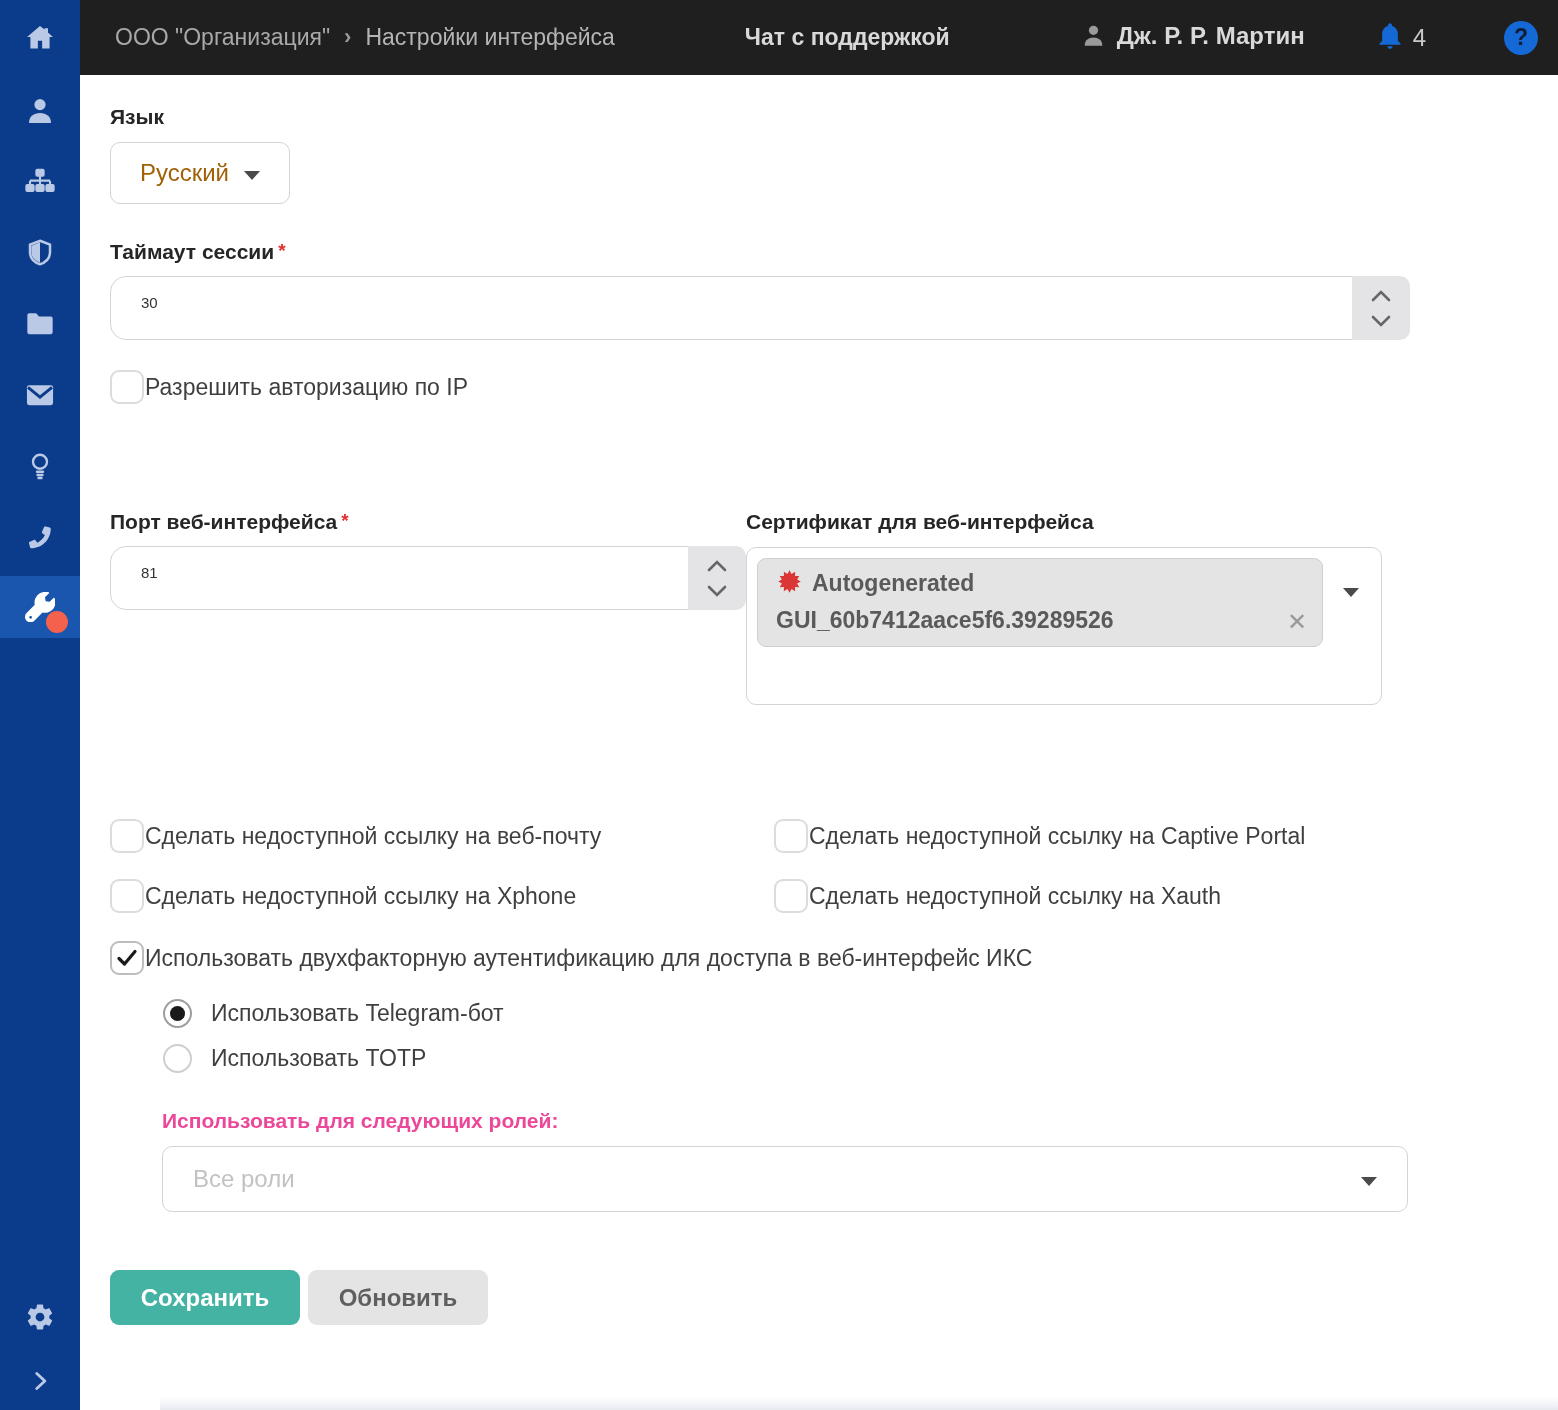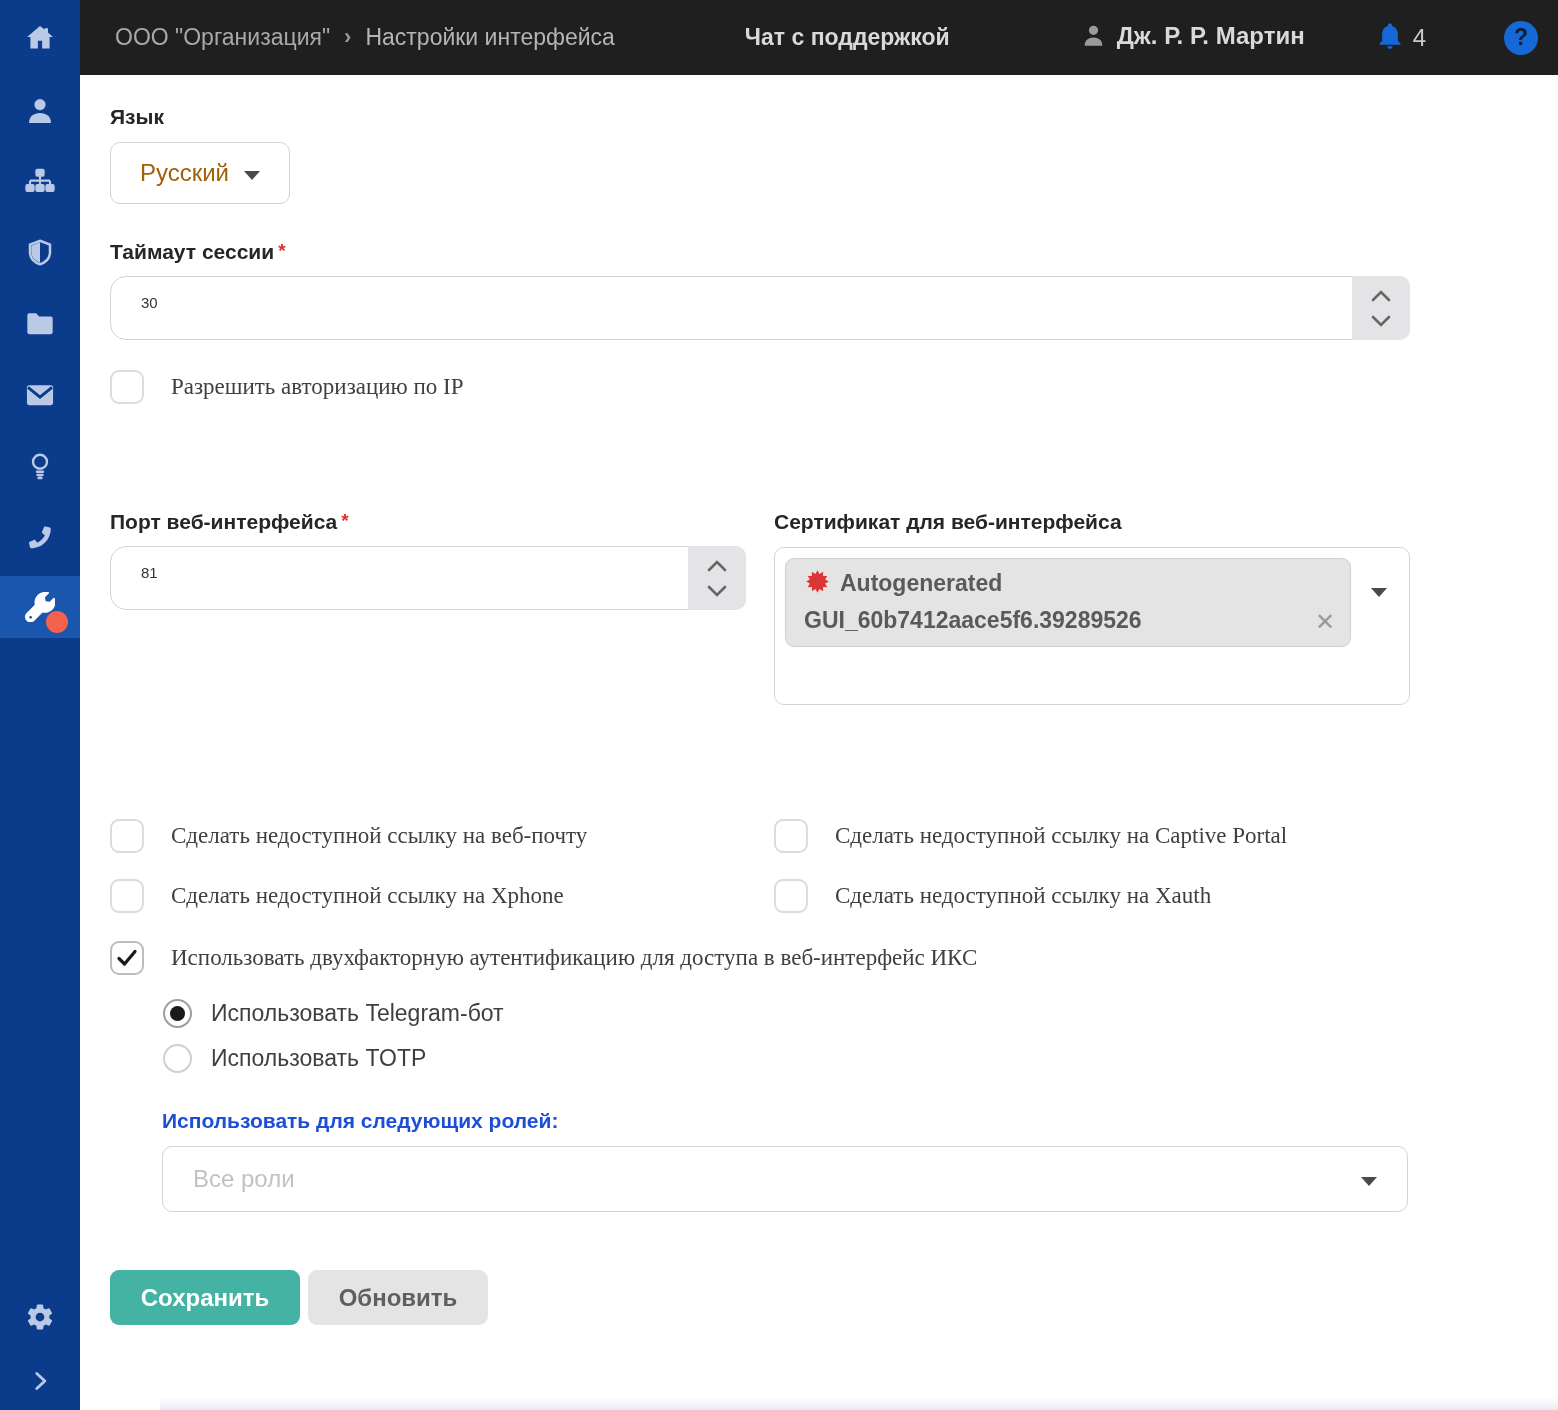--- a/index.html
+++ b/index.html
@@ -60,7 +60,7 @@
              border-radius:0 10px 10px 0; display:flex; flex-direction:column;
              align-items:center; justify-content:center; gap:13px; cursor:pointer; }
 
-  .check-row { display:flex; align-items:center; gap:27px;font-family:Liberation Serif, serif; }
+  .check-row { display:flex; align-items:center; gap:1px; }
   .checkbox { width:34px; height:34px; border:2px solid #dcdcdc; border-radius:9px;
               background:#fff; flex:0 0 auto; cursor:pointer;
               display:flex; align-items:center; justify-content:center; }

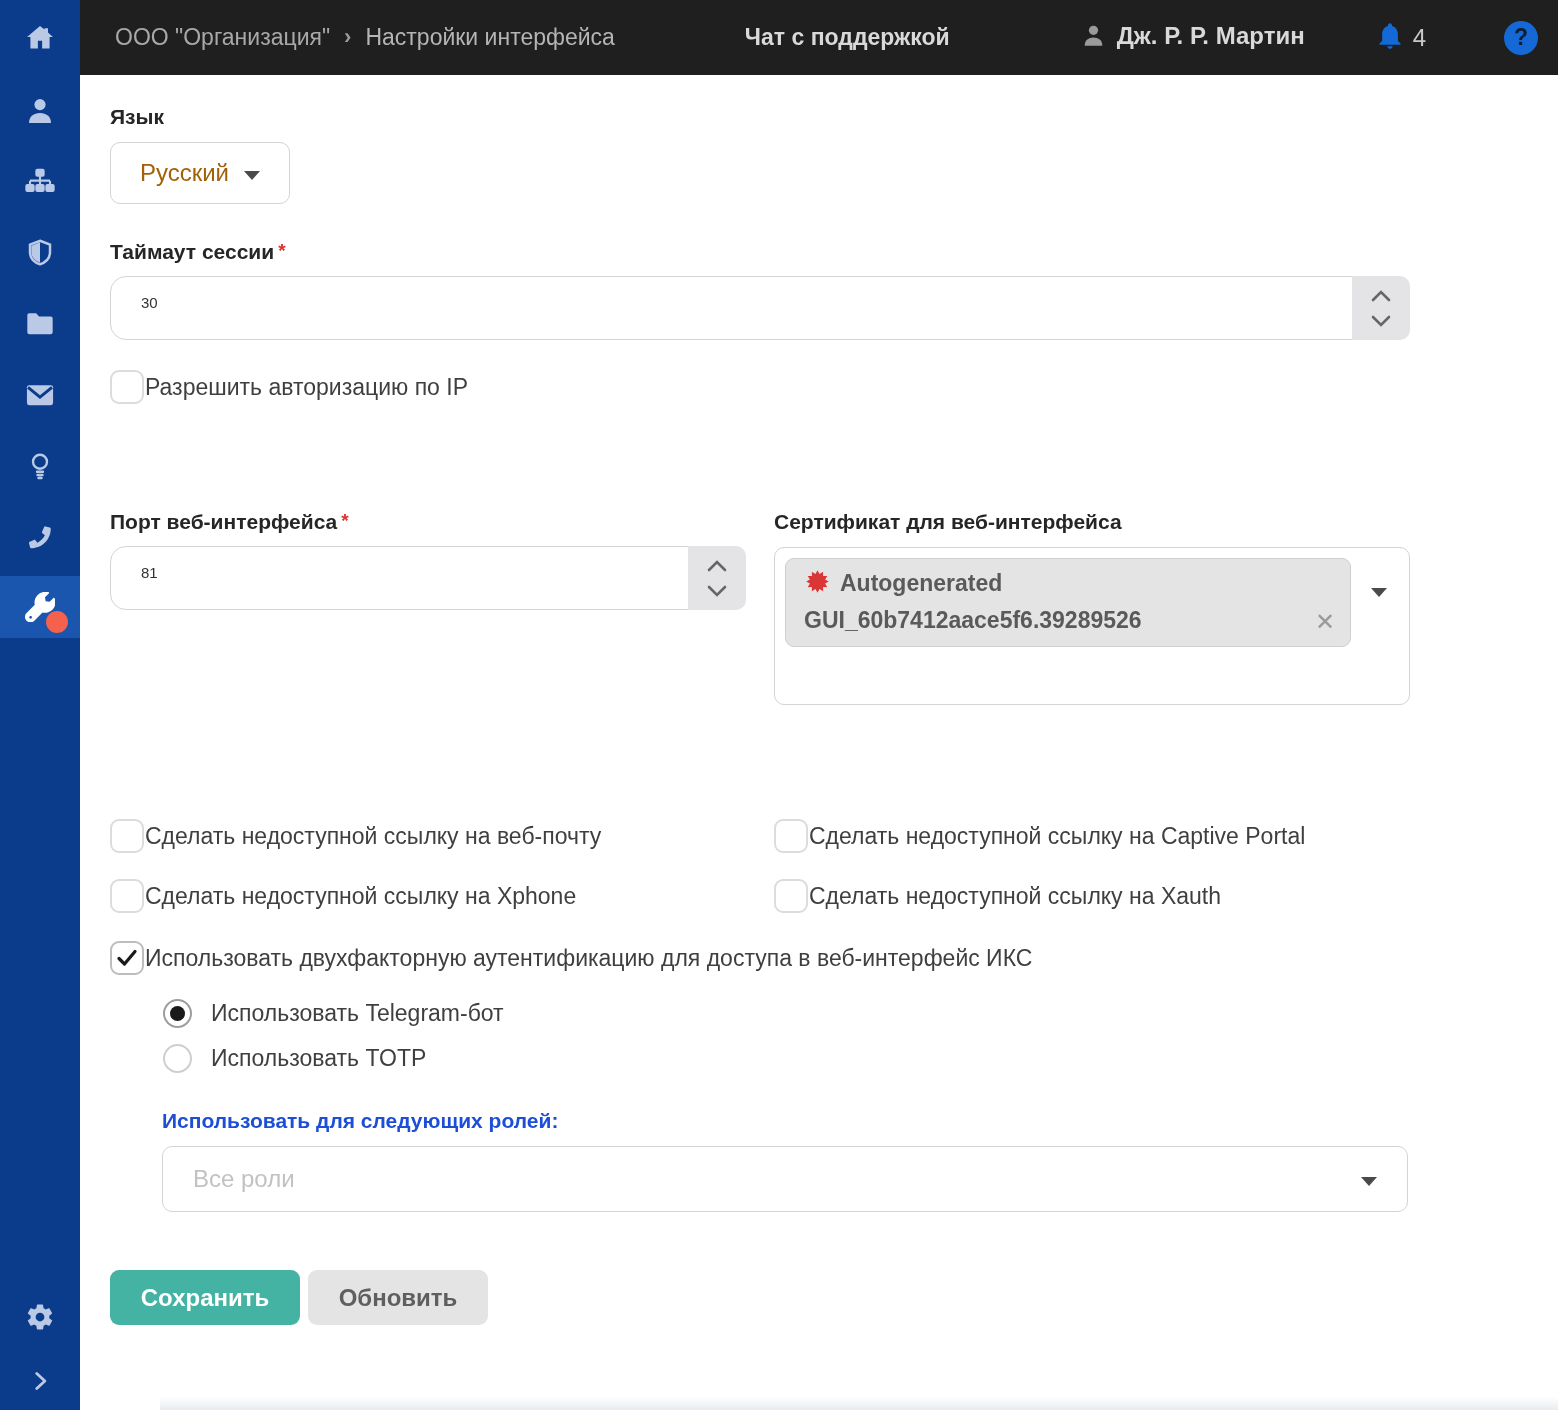--- a/index.html
+++ b/index.html
@@ -69,7 +69,7 @@
 
   .row-ip { margin-top:30px; }
 
-  .two-col { display:grid; grid-template-columns:636px 636px; column-gap:28px; }
+  .two-col { display:grid; grid-template-columns:636px 636px; }
   .port-cert { margin-top:106px; }
 
   .cert-box { position:relative; margin-top:13px; height:158px; border:1px solid #d4d4d4;

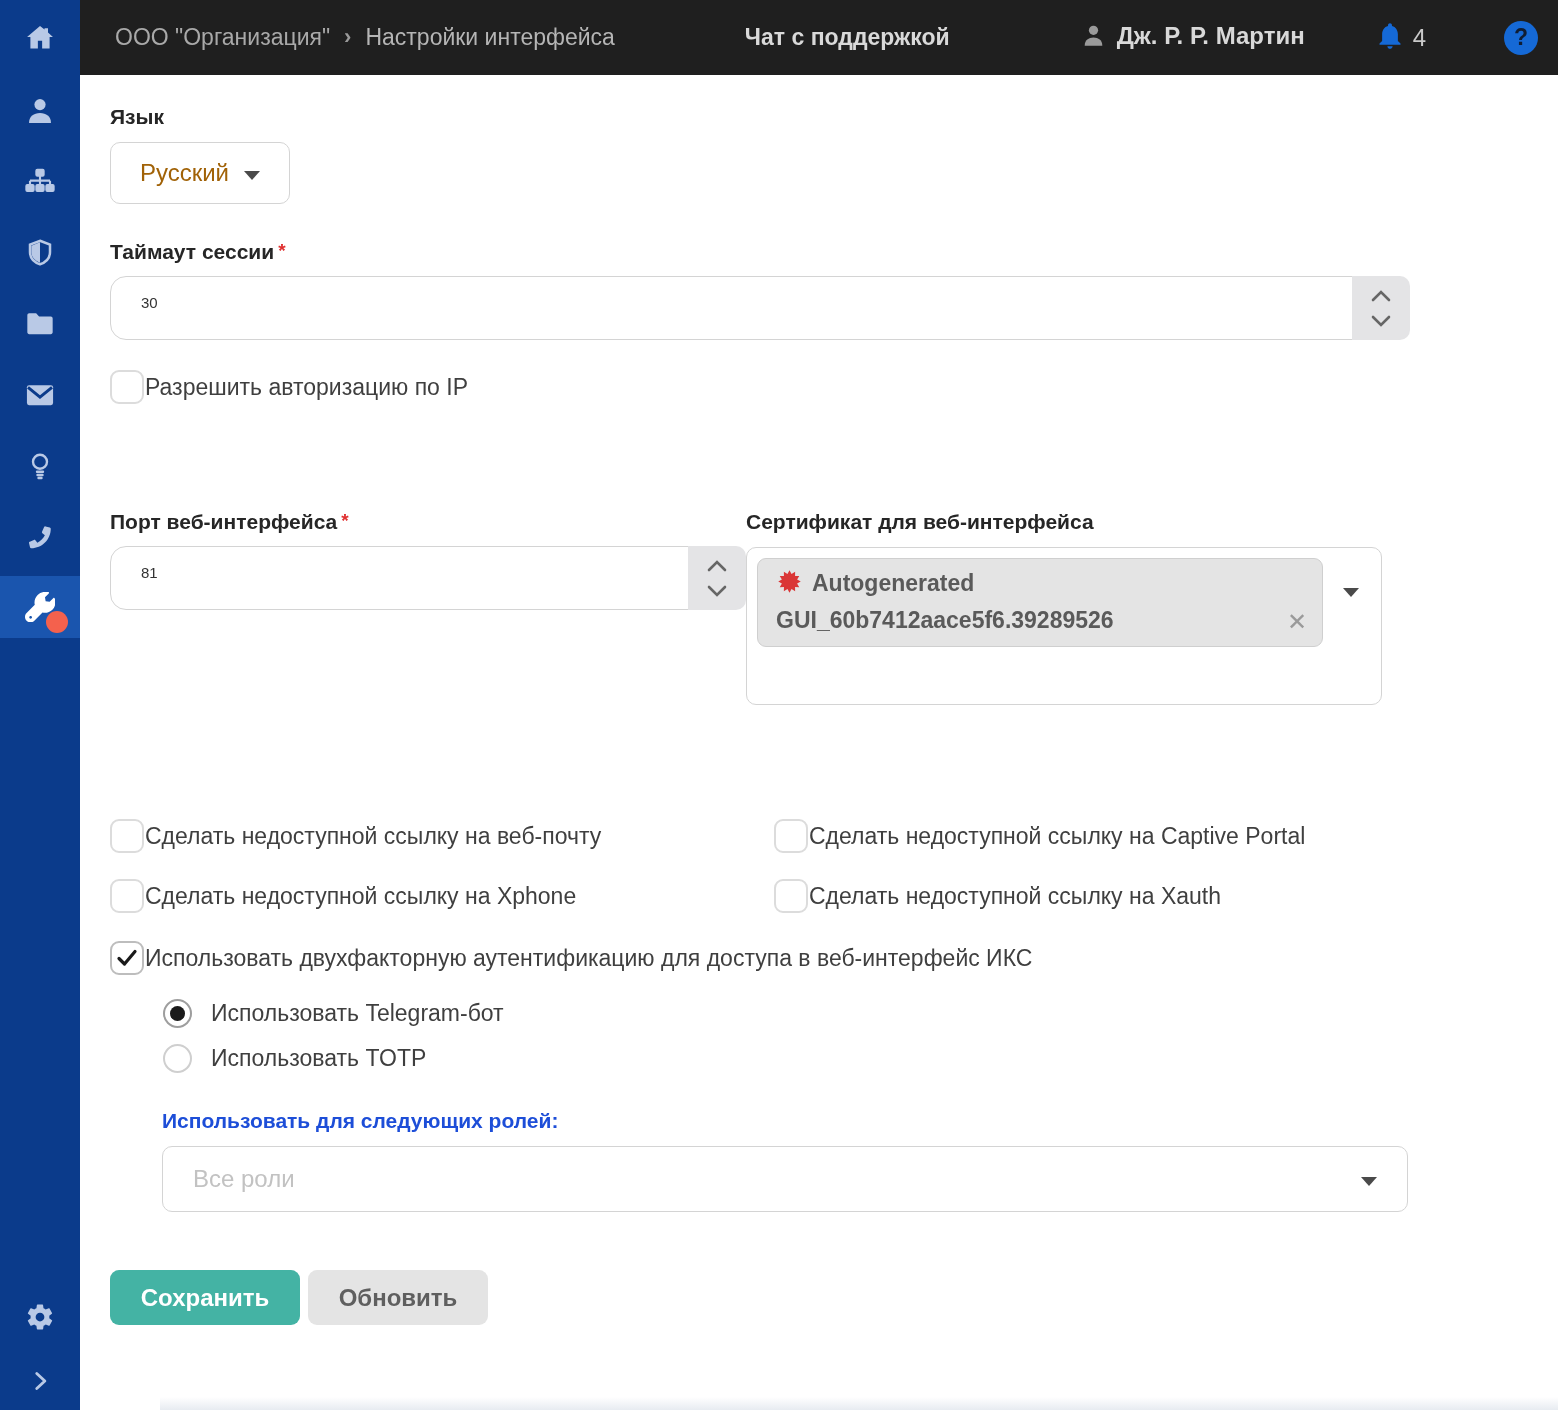--- a/index.html
+++ b/index.html
@@ -96,7 +96,7 @@
   .radio-dot { width:15px; height:15px; border-radius:50%; background:#1a1a1a; }
 
   .roles { margin:36px 0 0 52px; }
-  .roles-label { font-size:21px; font-weight:bold; color:#1d4ed8; }
+  .roles-label { font-size:21px; font-weight:bold; color:#ec4899; }
   .roles-select { margin-top:13px; width:1246px; height:66px; border:1px solid #d4d4d4;
                   border-radius:10px; display:flex; align-items:center; padding:0 30px;
                   cursor:pointer; background:#fff; }

